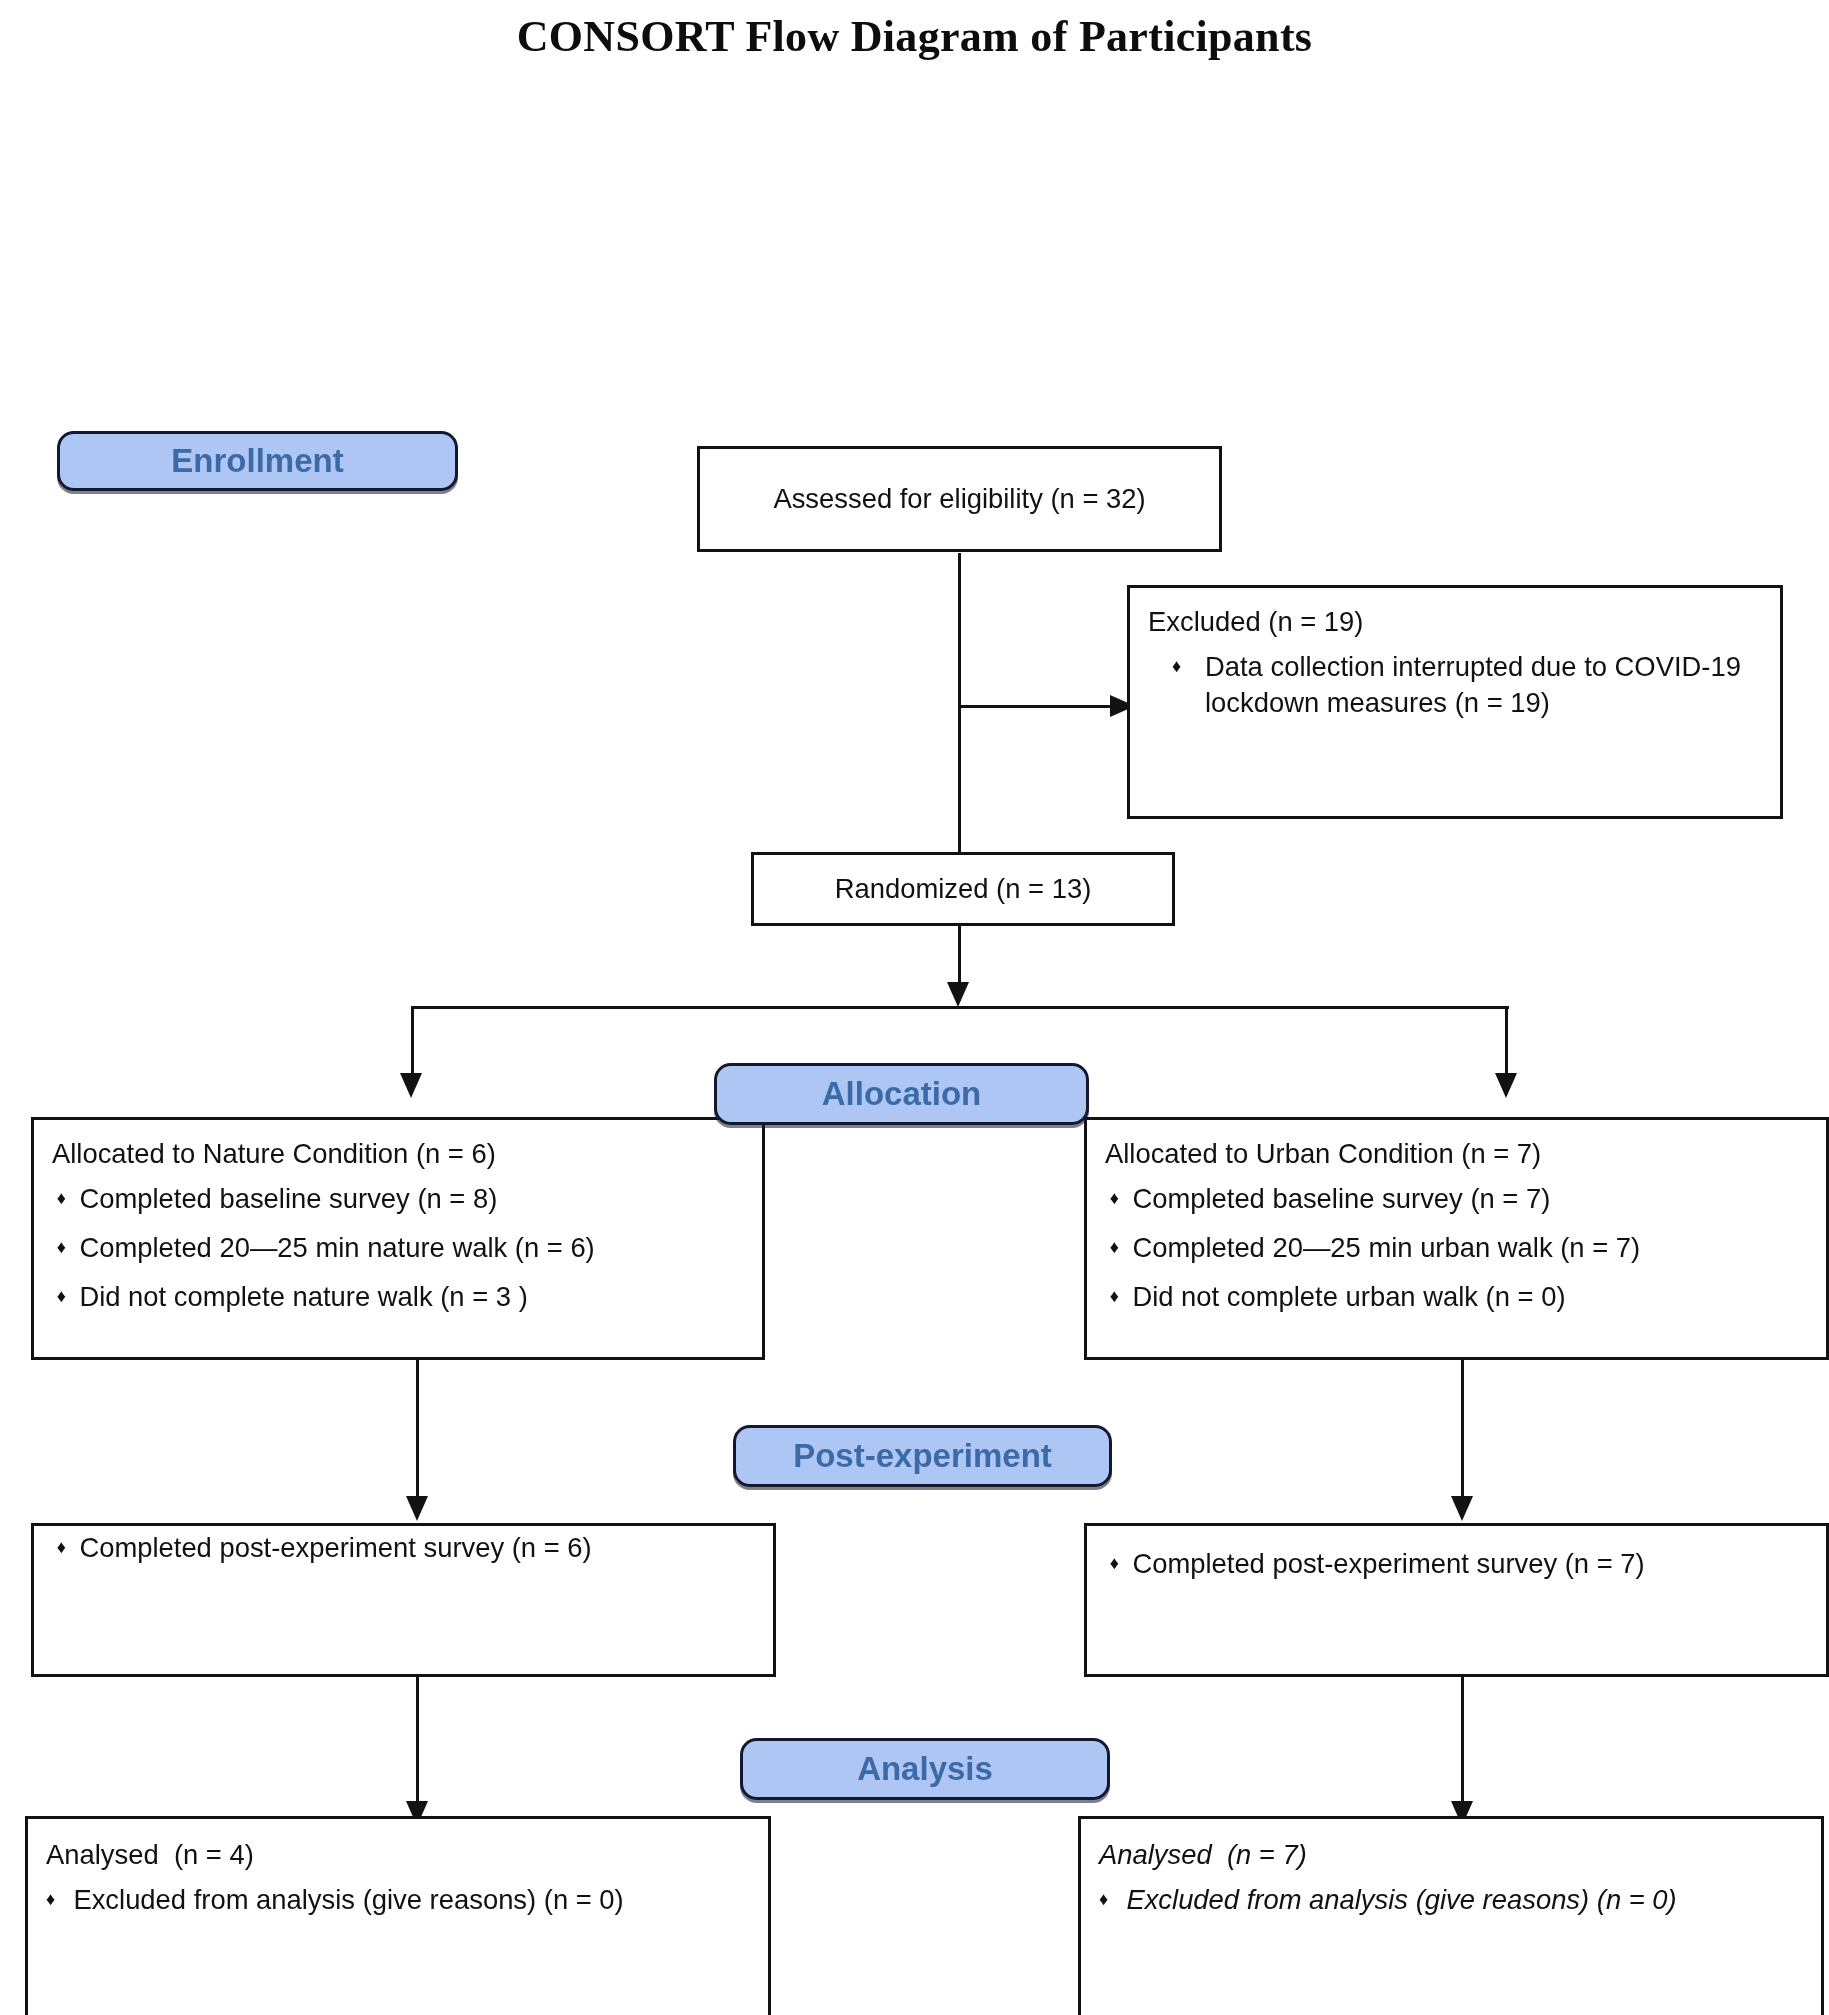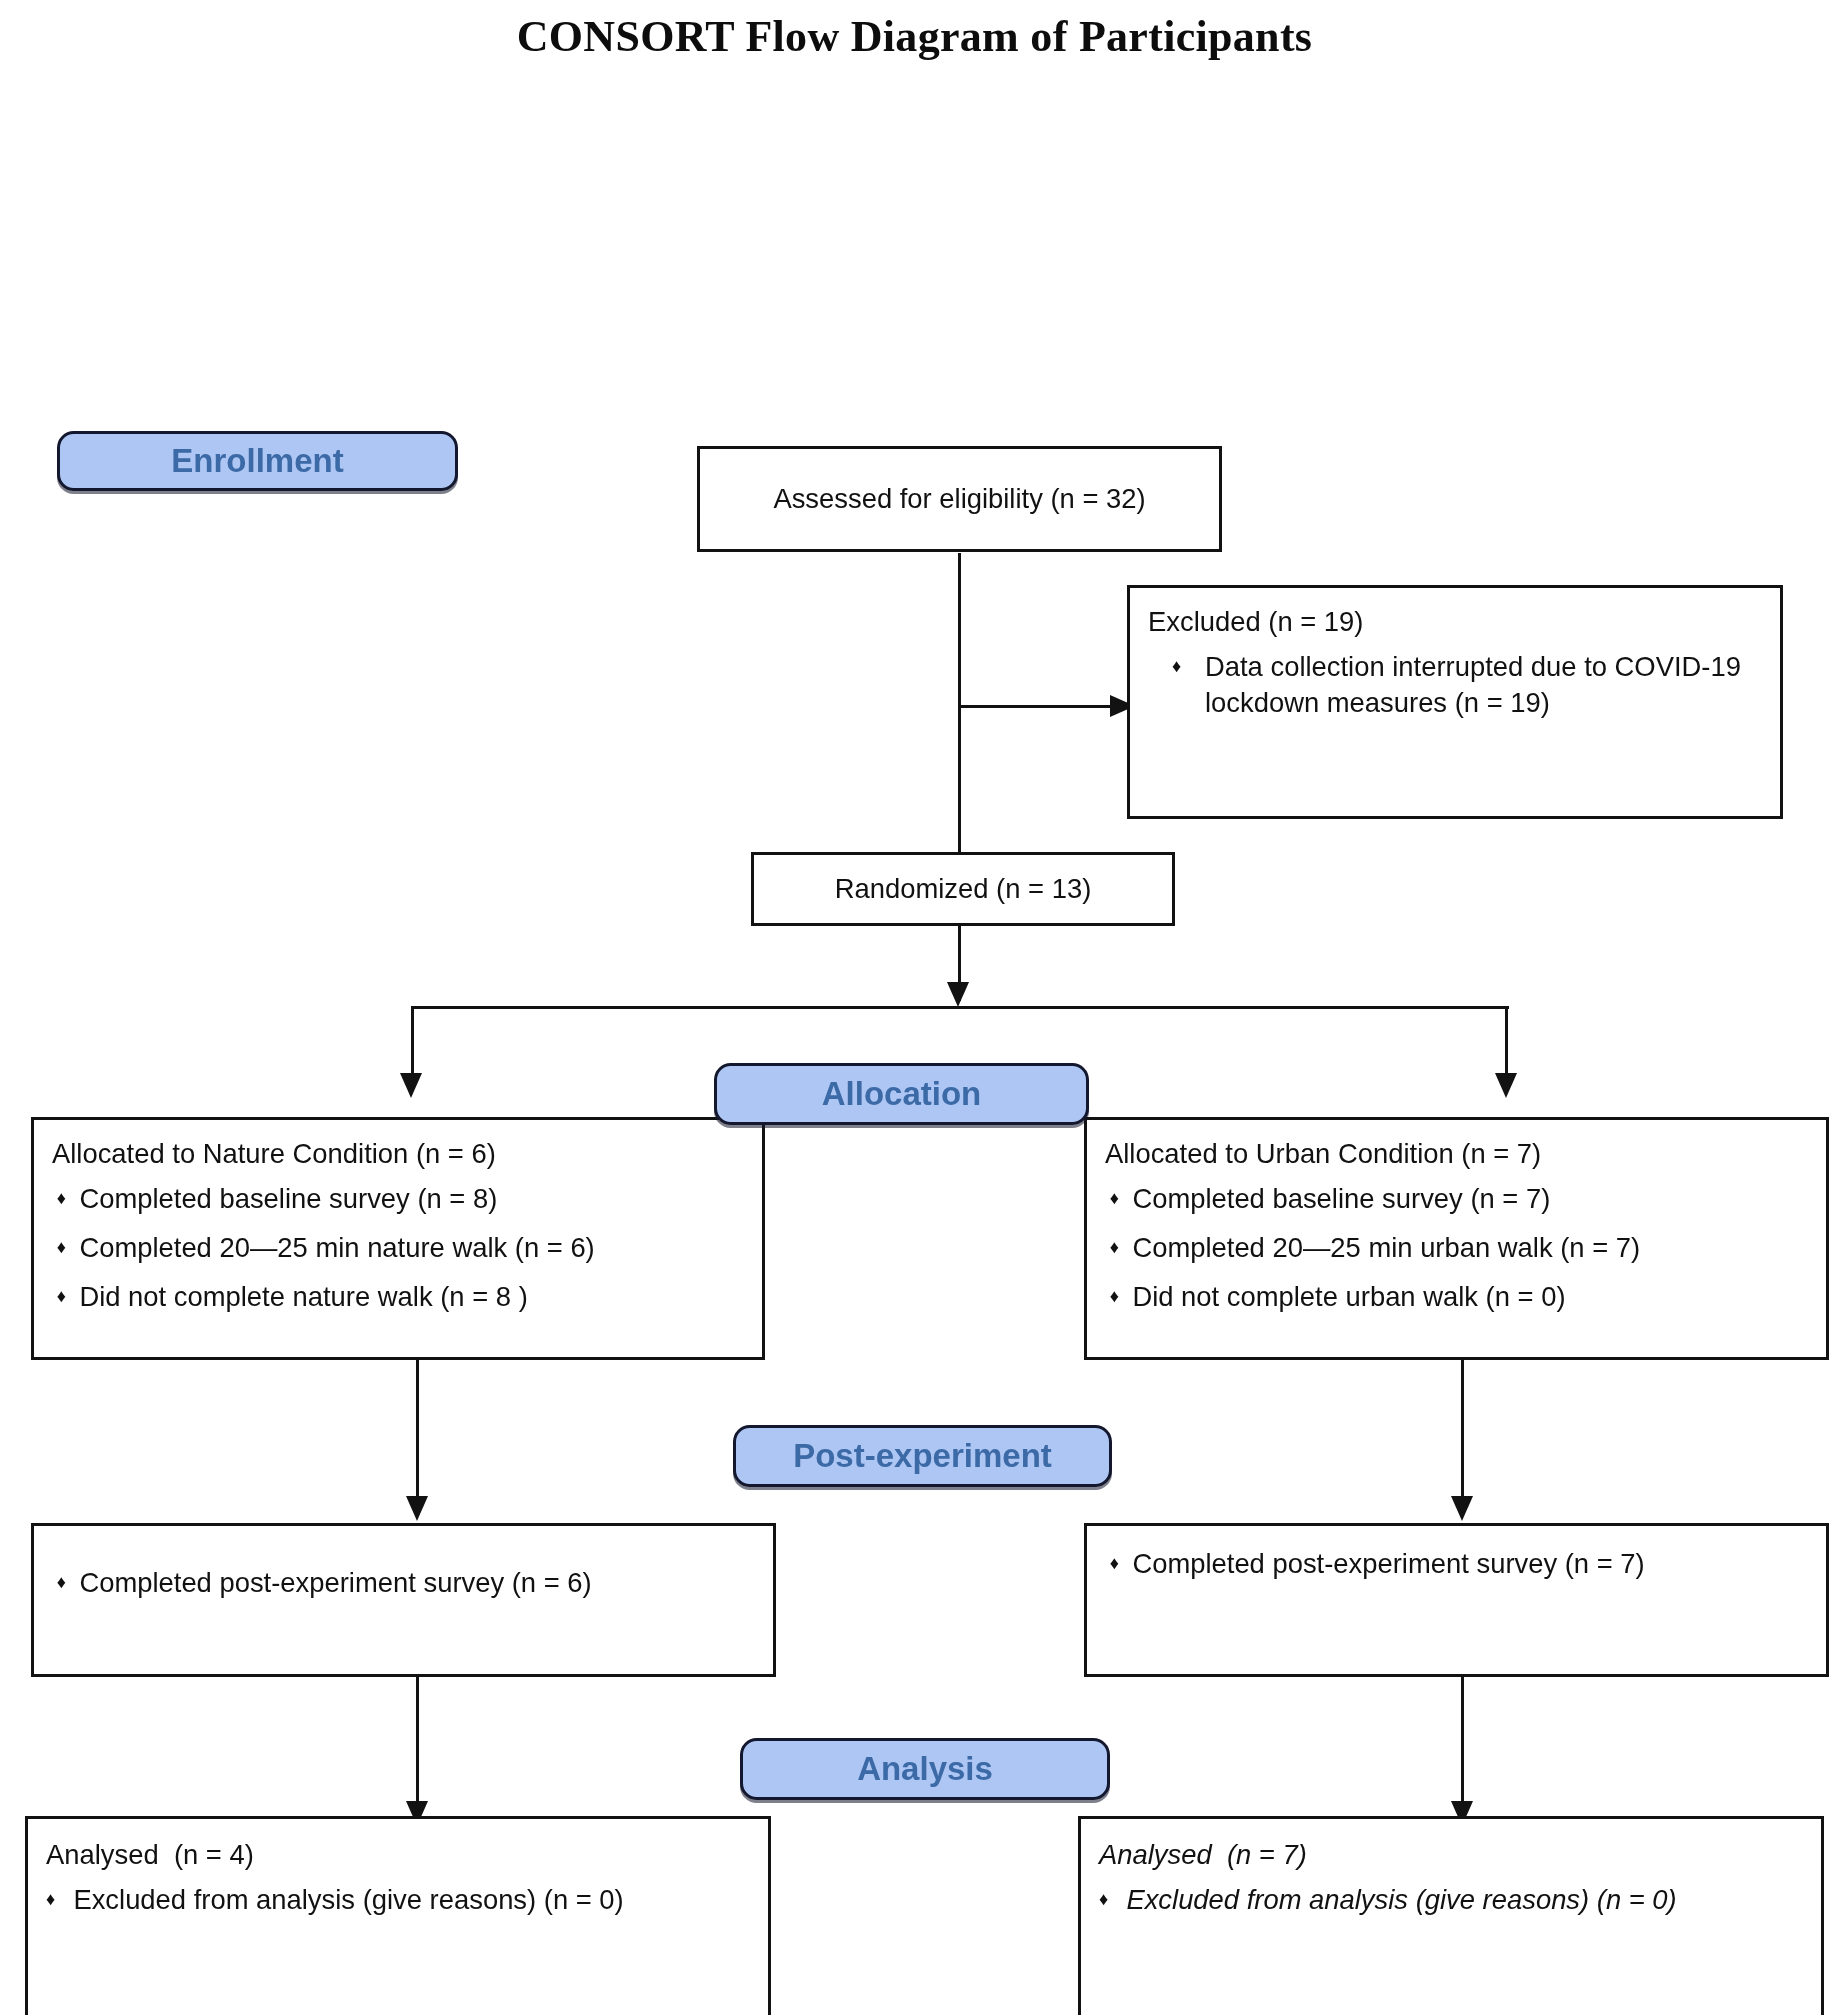--- a/index.html
+++ b/index.html
@@ -196,7 +196,7 @@
       <ul class="bullets">
         <li>Completed baseline survey (n = 8)</li>
         <li>Completed 20—25 min nature walk (n = 6)</li>
-        <li>Did not complete nature walk (n = 8 )</li>
+        <li>Did not complete nature walk (n = 3 )</li>
       </ul>
     </div>
   </div>

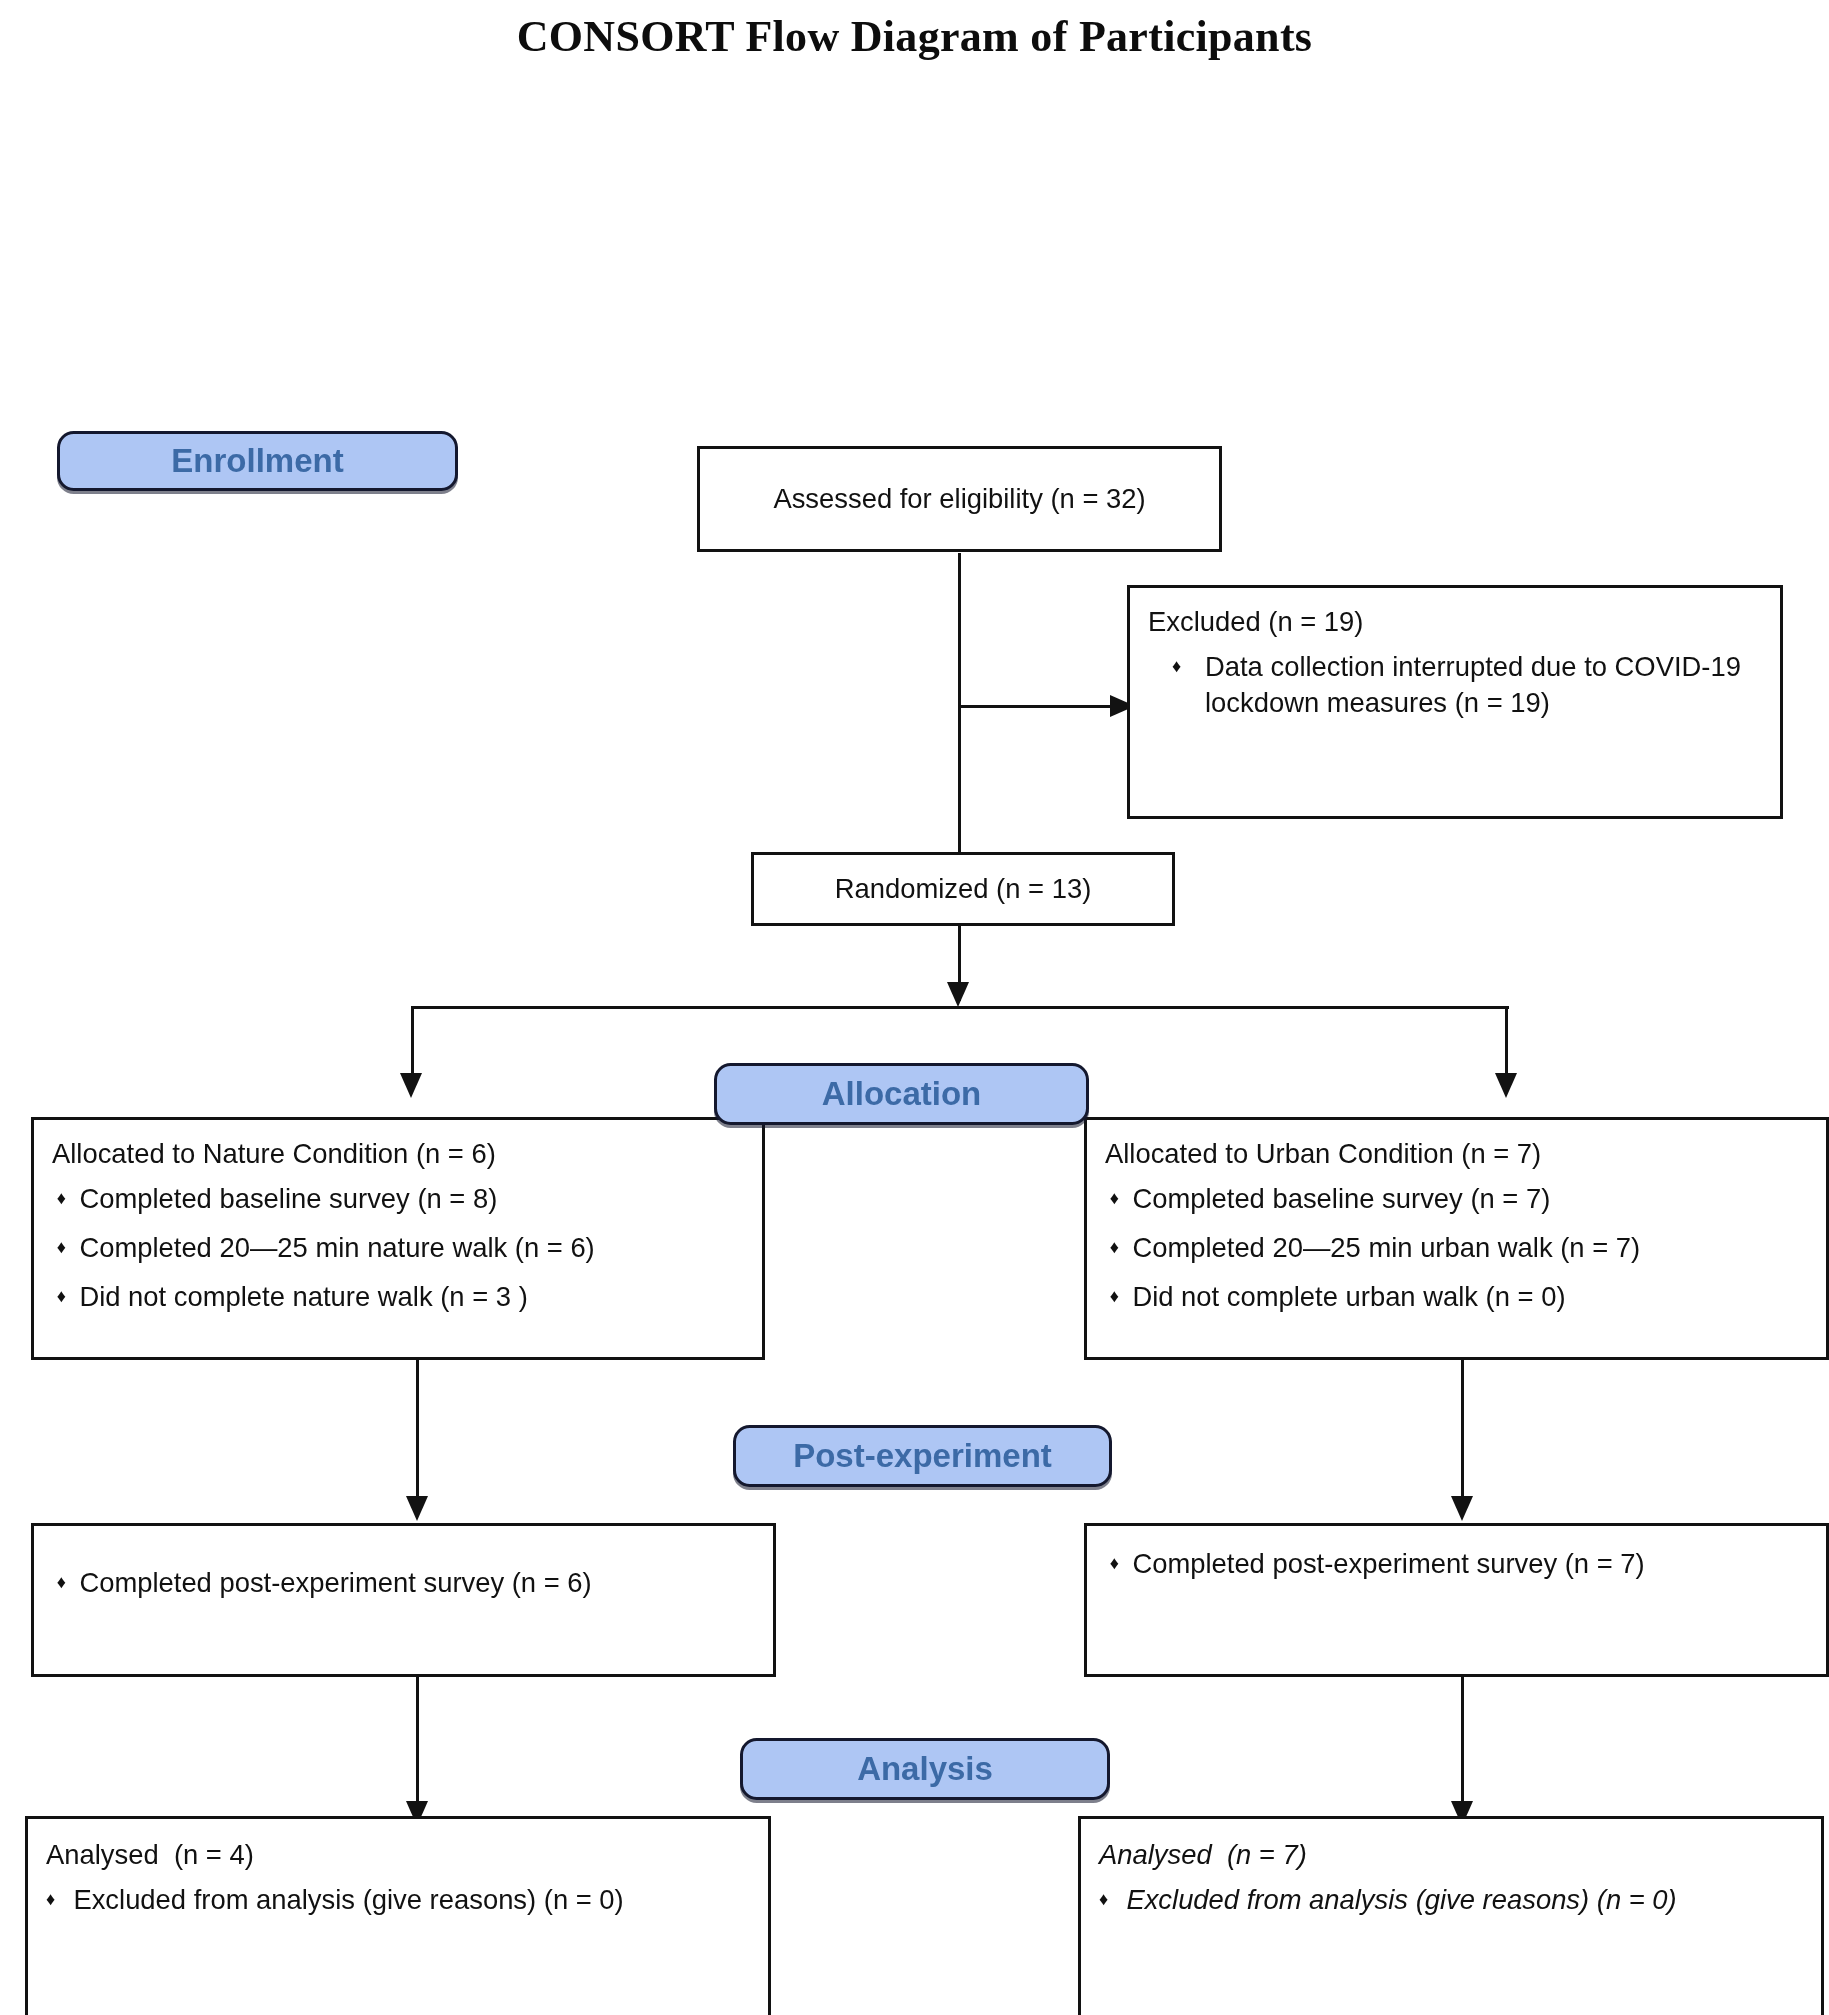--- a/index.html
+++ b/index.html
@@ -223,7 +223,7 @@
   </div>
 
   <div class="box" style="left:31px; top:1523px; width:745px; height:154px;">
-    <div class="box-inner" style="padding-top:4px;margin-top:35px;">
+    <div class="box-inner" style="padding-top:4px;">
       <ul class="bullets">
         <li>Completed post-experiment survey (n = 6)</li>
       </ul>

